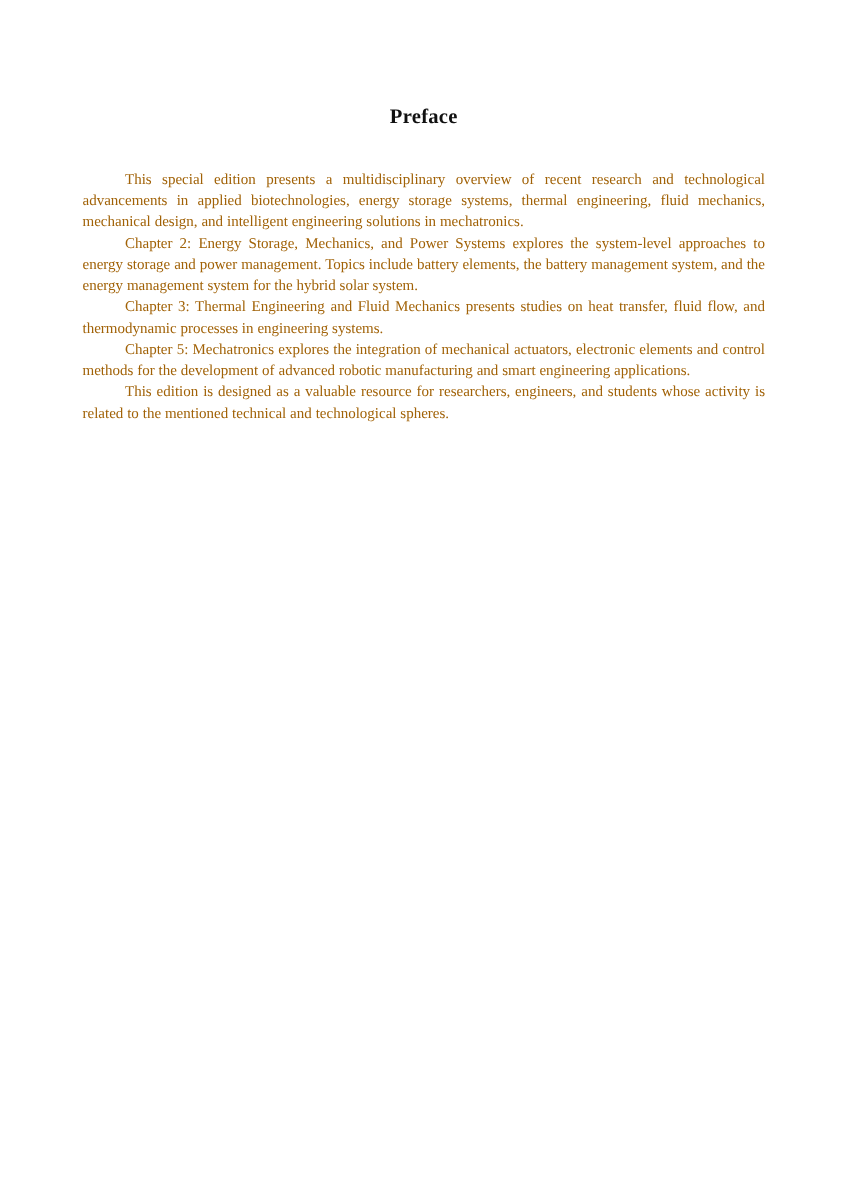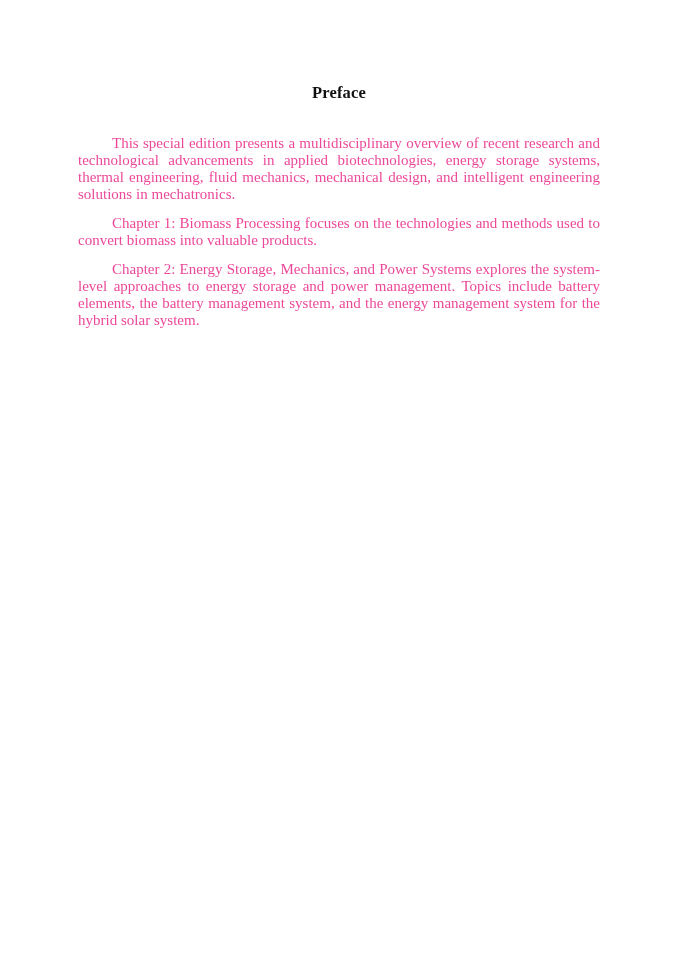--- a/index.html
+++ b/index.html
@@ -47,16 +47,16 @@
   }
 
   p.para {
-    margin: 12px;
+    margin: 0;
     padding: 0;
-    font-size: 15px;
+    font-size: 12px;
     line-height: 17px;
     text-align: justify;
     text-indent: 34px;
     -webkit-hyphens: none;
     hyphens: none;
     word-spacing: 0.1px;
-    color: #ec4899;
+    color: #a16207;
   }
 </style>
 </head>

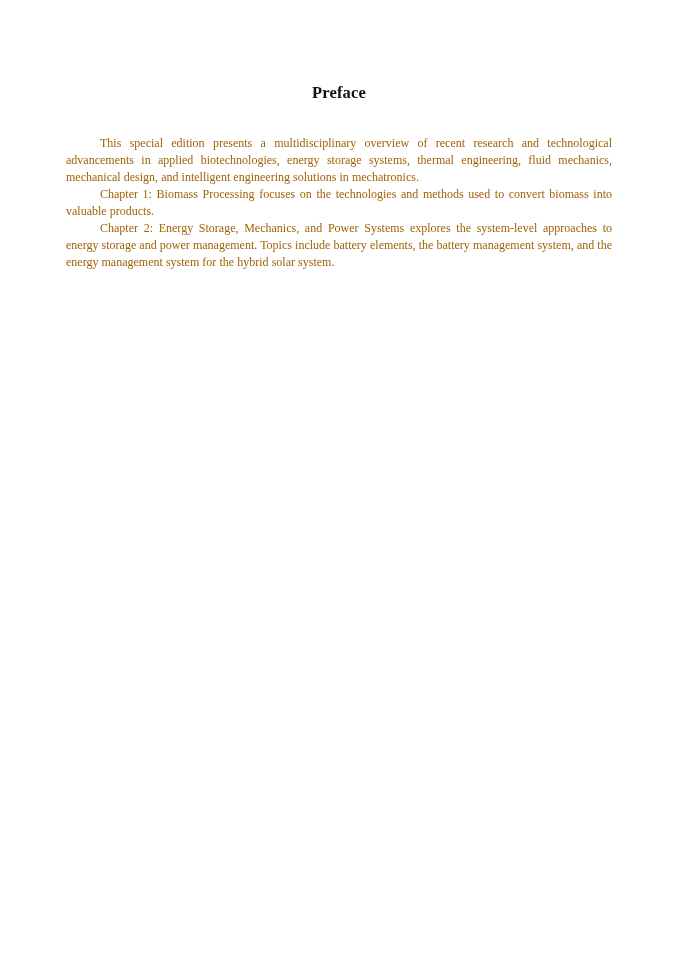--- a/index.html
+++ b/index.html
@@ -70,7 +70,6 @@
 
     <div class="body-block">
       <p class="para">This special edition presents a multidisciplinary overview of recent research and technological advancements in applied biotechnologies, energy storage systems, thermal engineering, fluid mechanics, mechanical design, and intelligent engineering solutions in mechatronics.</p>
-      <p class="para">Chapter 1: Biomass Processing focuses on the technologies and methods used to convert biomass into valuable products.</p>
       <p class="para">Chapter 2: Energy Storage, Mechanics, and Power Systems explores the system-level approaches to energy storage and power management. Topics include battery elements, the battery management system, and the energy management system for the hybrid solar system.</p>
     </div>
 

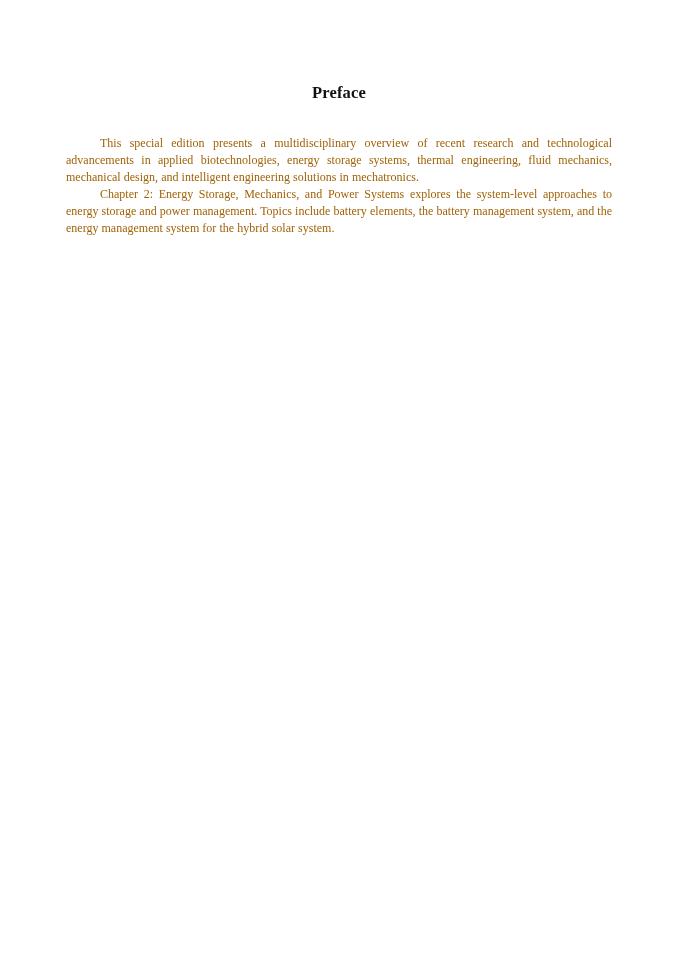--- a/index.html
+++ b/index.html
@@ -71,6 +71,7 @@
     <div class="body-block">
       <p class="para">This special edition presents a multidisciplinary overview of recent research and technological advancements in applied biotechnologies, energy storage systems, thermal engineering, fluid mechanics, mechanical design, and intelligent engineering solutions in mechatronics.</p>
       <p class="para">Chapter 2: Energy Storage, Mechanics, and Power Systems explores the system-level approaches to energy storage and power management. Topics include battery elements, the battery management system, and the energy management system for the hybrid solar system.</p>
+      <p class="para">Chapter 3: Thermal Engineering and Fluid Mechanics presents studies on heat transfer, fluid flow, and thermodynamic processes in engineering systems.</p>
     </div>
 
   </div>

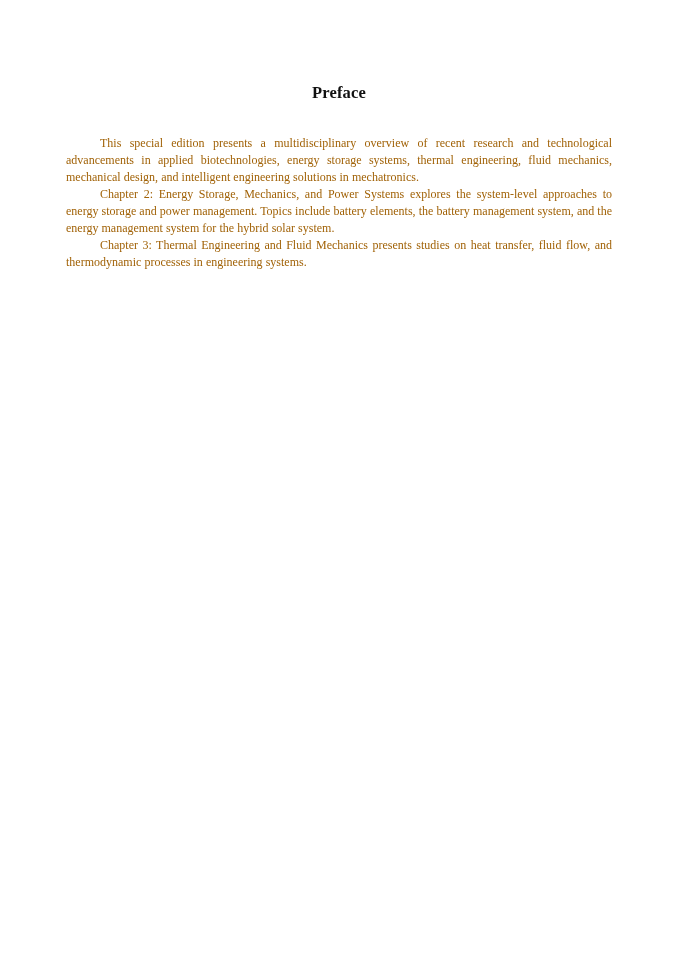--- a/index.html
+++ b/index.html
@@ -72,6 +72,7 @@
       <p class="para">This special edition presents a multidisciplinary overview of recent research and technological advancements in applied biotechnologies, energy storage systems, thermal engineering, fluid mechanics, mechanical design, and intelligent engineering solutions in mechatronics.</p>
       <p class="para">Chapter 2: Energy Storage, Mechanics, and Power Systems explores the system-level approaches to energy storage and power management. Topics include battery elements, the battery management system, and the energy management system for the hybrid solar system.</p>
       <p class="para">Chapter 3: Thermal Engineering and Fluid Mechanics presents studies on heat transfer, fluid flow, and thermodynamic processes in engineering systems.</p>
+      <p class="para">Chapter 5: Mechatronics explores the integration of mechanical actuators, electronic elements and control methods for the development of advanced robotic manufacturing and smart engineering applications.</p>
     </div>
 
   </div>

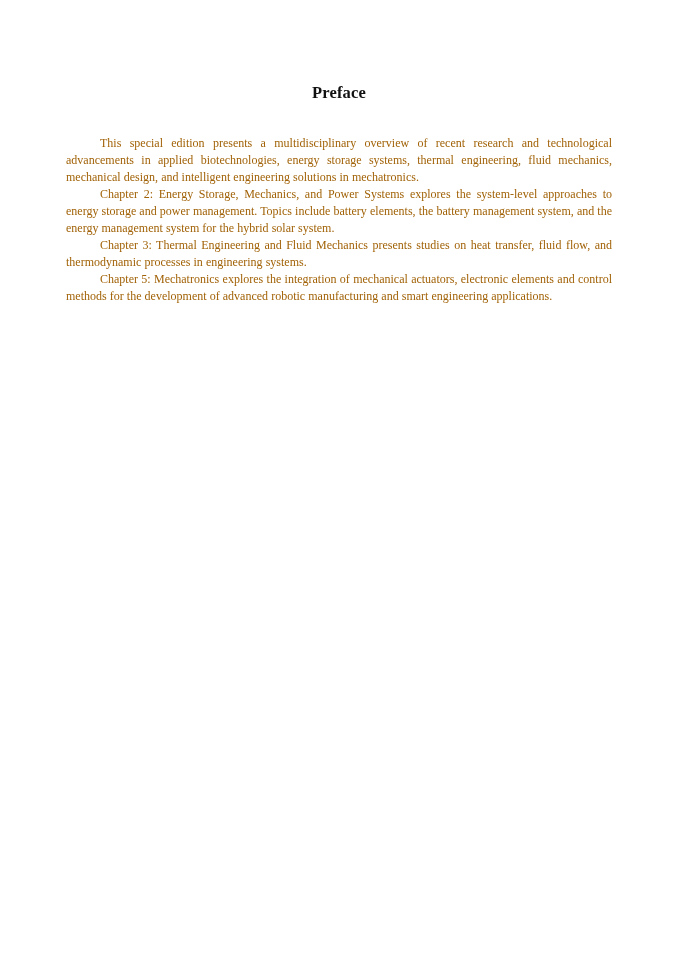--- a/index.html
+++ b/index.html
@@ -73,6 +73,7 @@
       <p class="para">Chapter 2: Energy Storage, Mechanics, and Power Systems explores the system-level approaches to energy storage and power management. Topics include battery elements, the battery management system, and the energy management system for the hybrid solar system.</p>
       <p class="para">Chapter 3: Thermal Engineering and Fluid Mechanics presents studies on heat transfer, fluid flow, and thermodynamic processes in engineering systems.</p>
       <p class="para">Chapter 5: Mechatronics explores the integration of mechanical actuators, electronic elements and control methods for the development of advanced robotic manufacturing and smart engineering applications.</p>
+      <p class="para">This edition is designed as a valuable resource for researchers, engineers, and students whose activity is related to the mentioned technical and technological spheres.</p>
     </div>
 
   </div>

